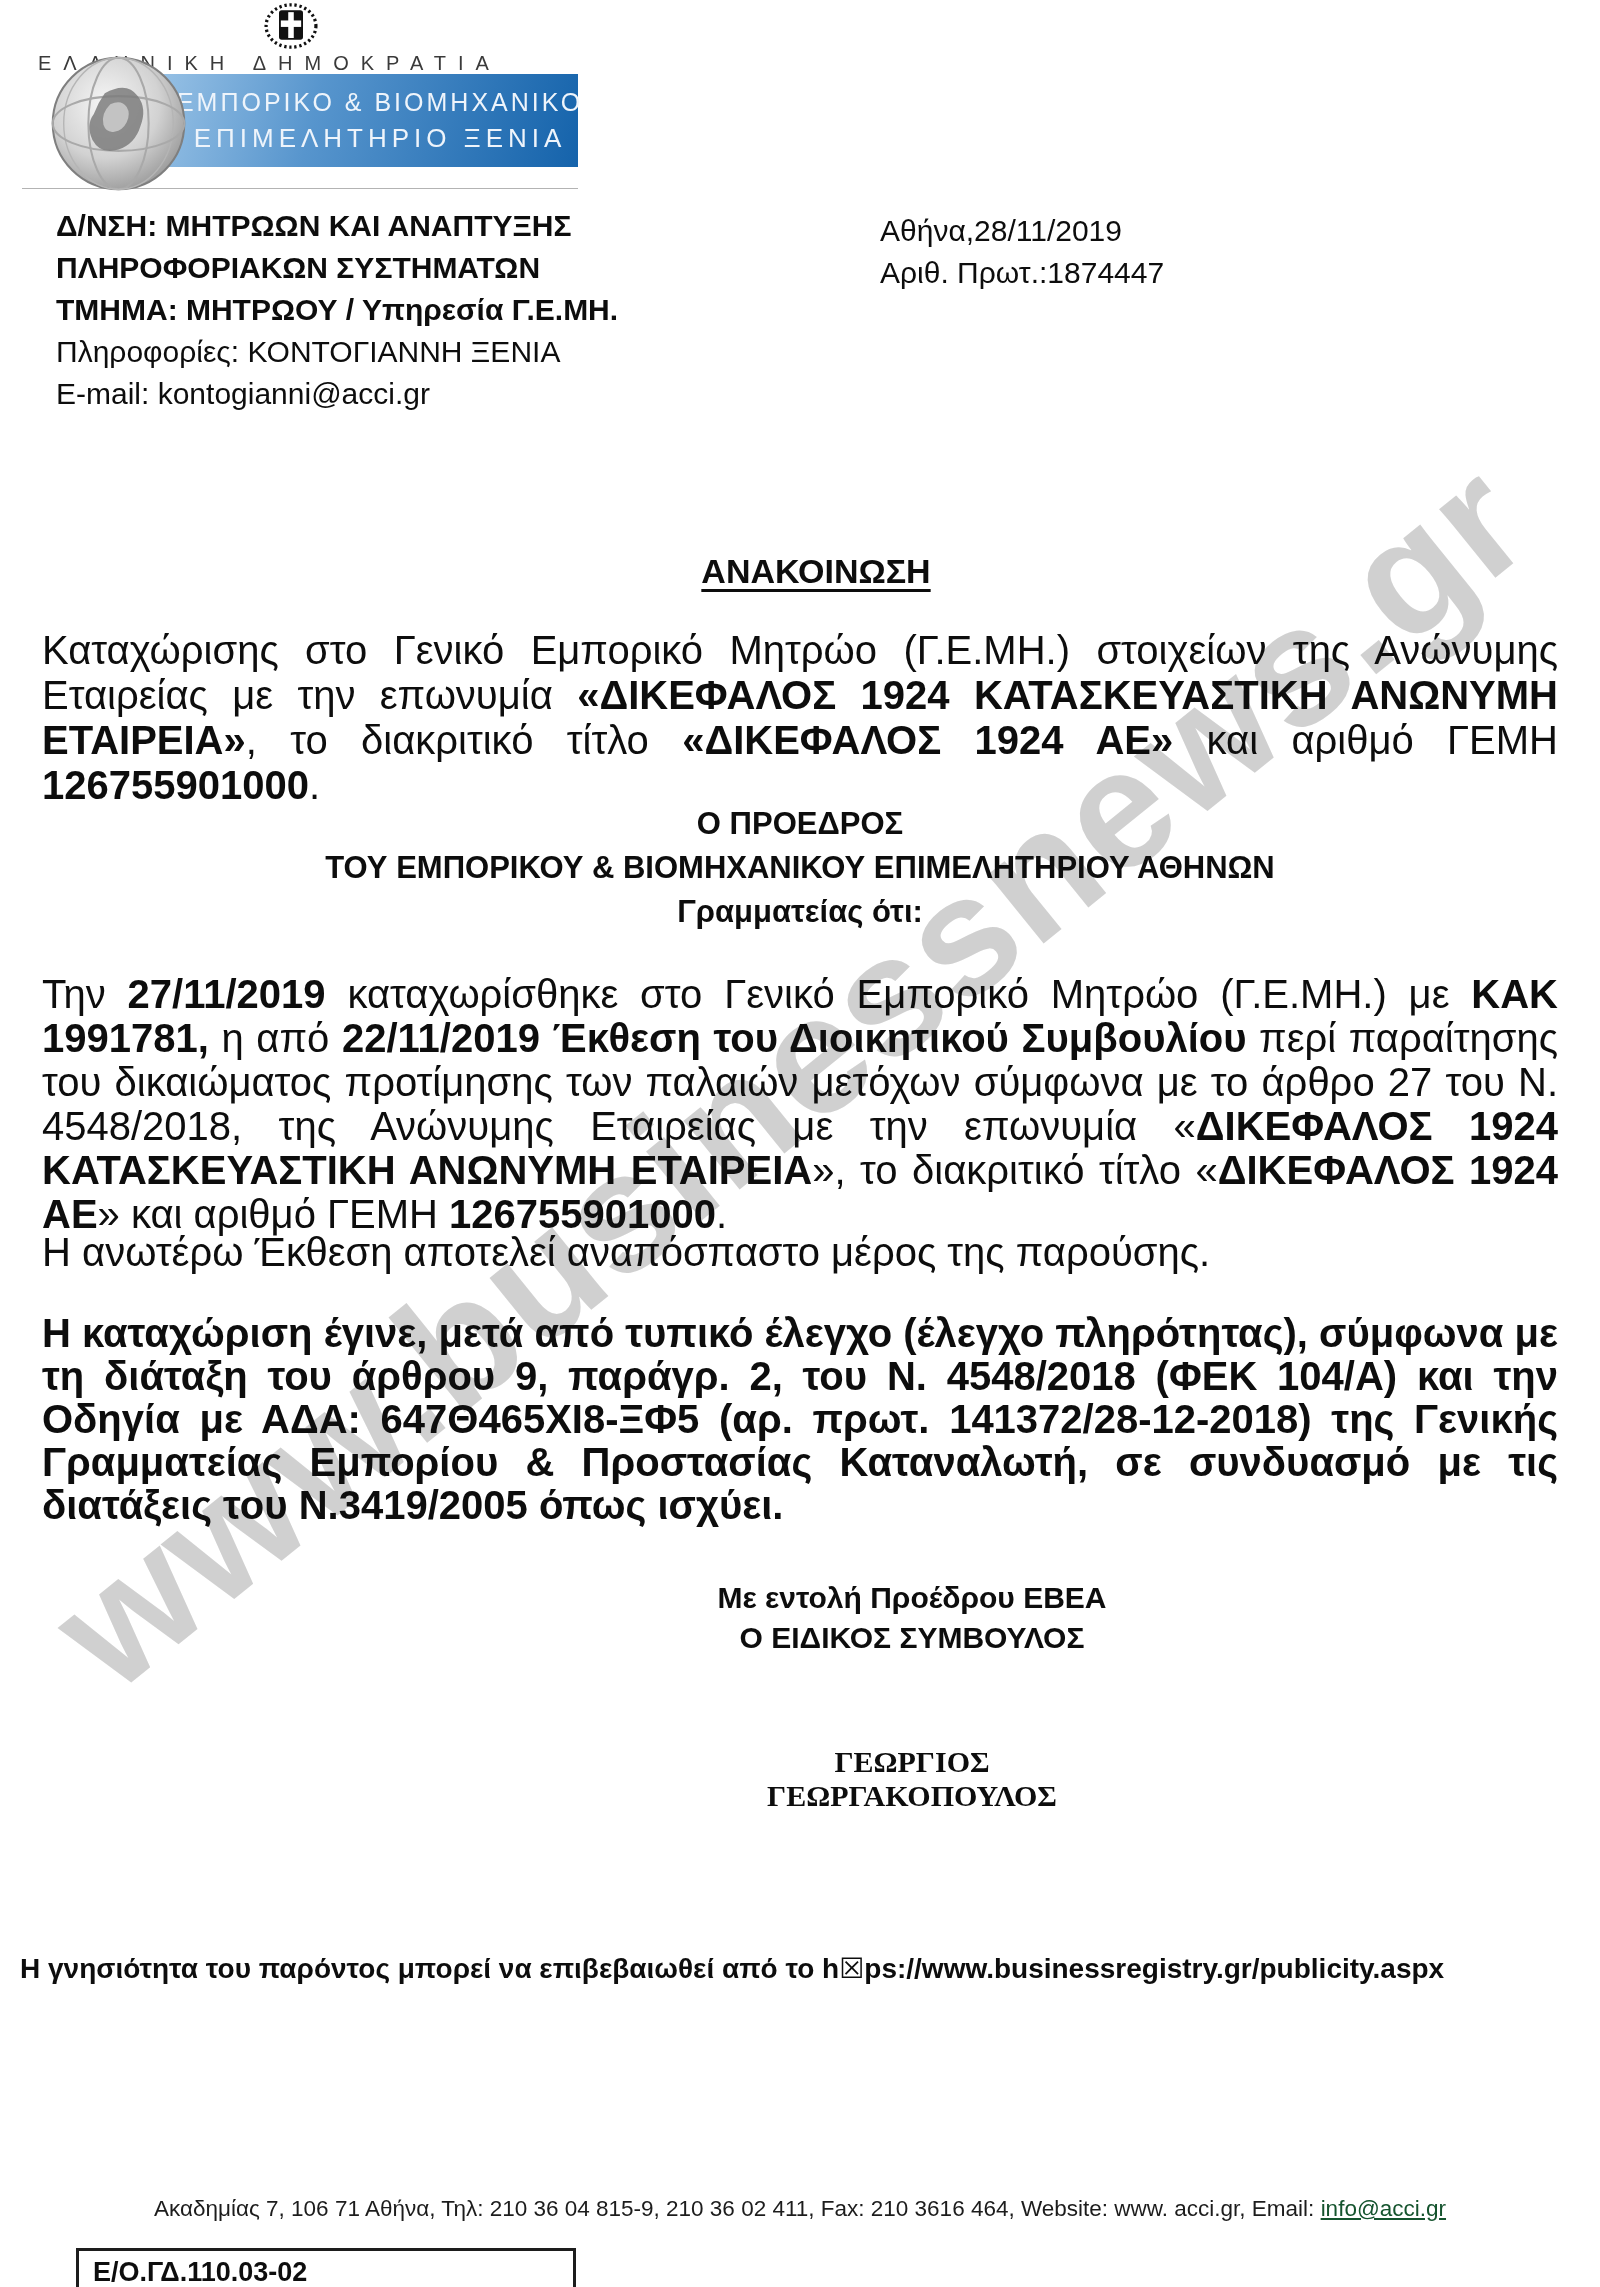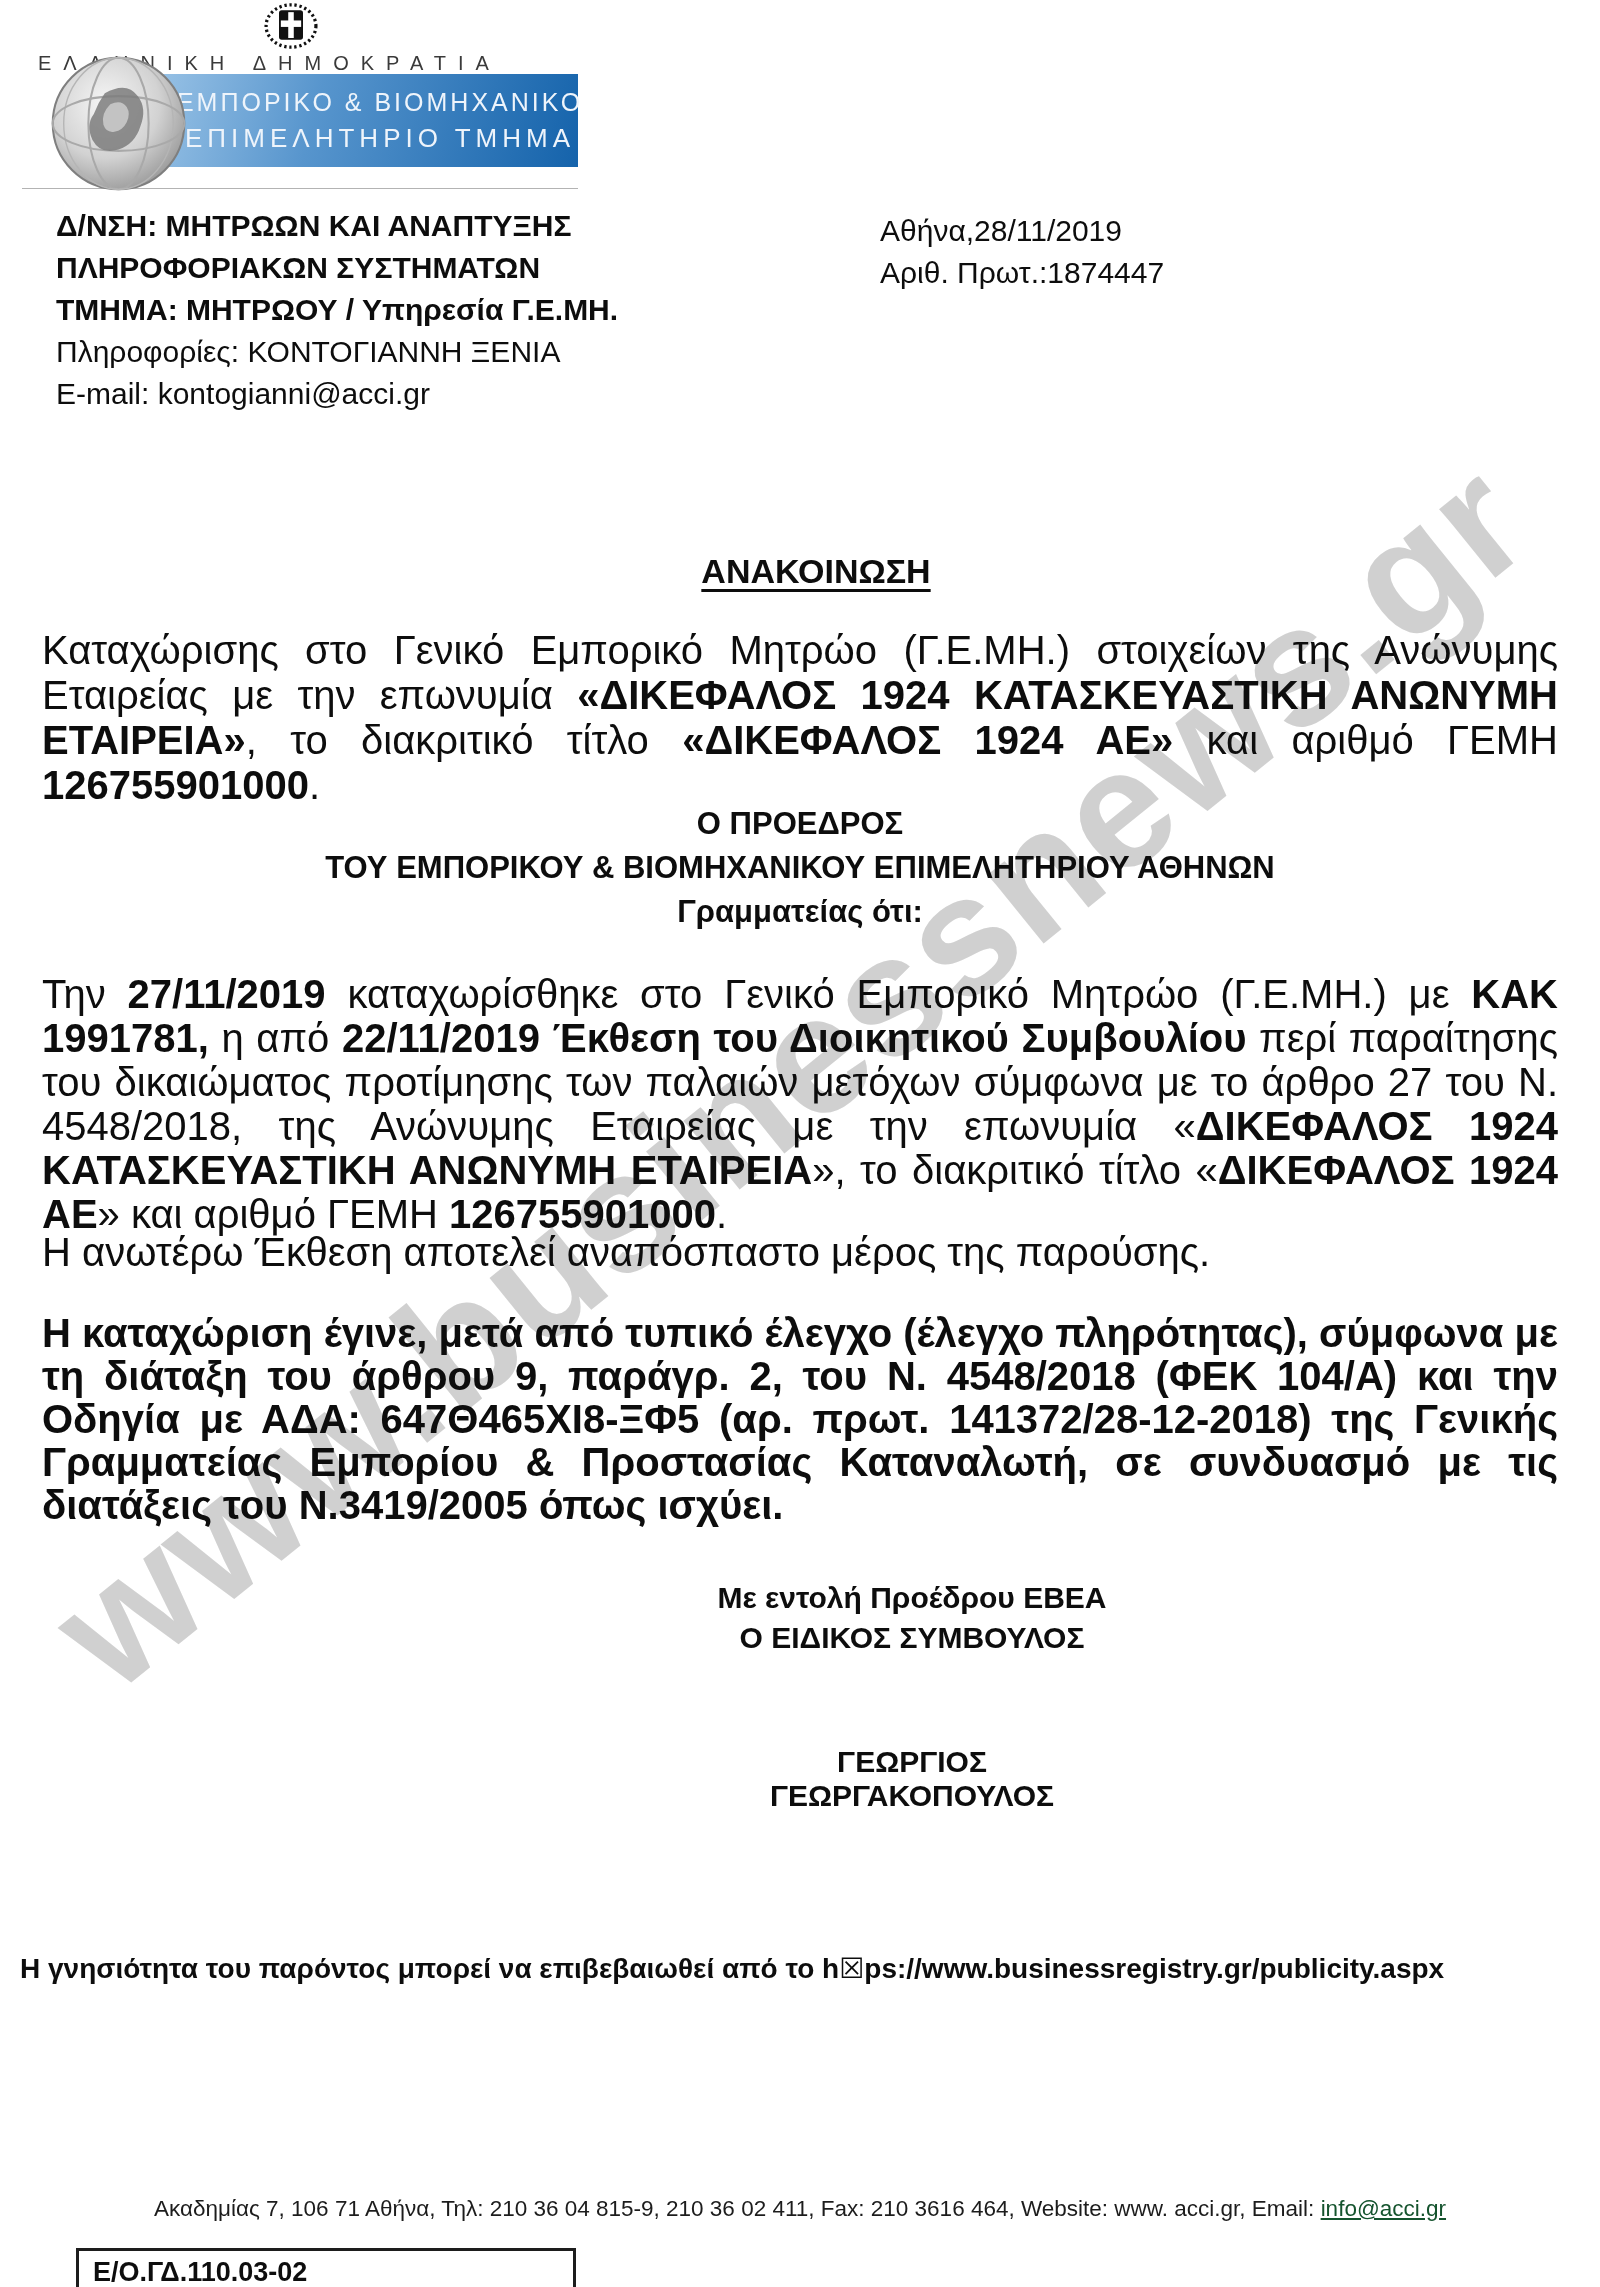--- a/index.html
+++ b/index.html
@@ -79,7 +79,7 @@
 
 <div class="layer banner">
   <div class="banner-line1">ΕΜΠΟΡΙΚΟ &amp; ΒΙΟΜΗΧΑΝΙΚΟ</div>
-  <div class="banner-line2">ΕΠΙΜΕΛΗΤΗΡΙΟ ΤΜΗΜΑ</div>
+  <div class="banner-line2">ΕΠΙΜΕΛΗΤΗΡΙΟ ΞΕΝΙΑ</div>
 </div>
 
 <svg class="layer globe" viewBox="0 0 100 100">

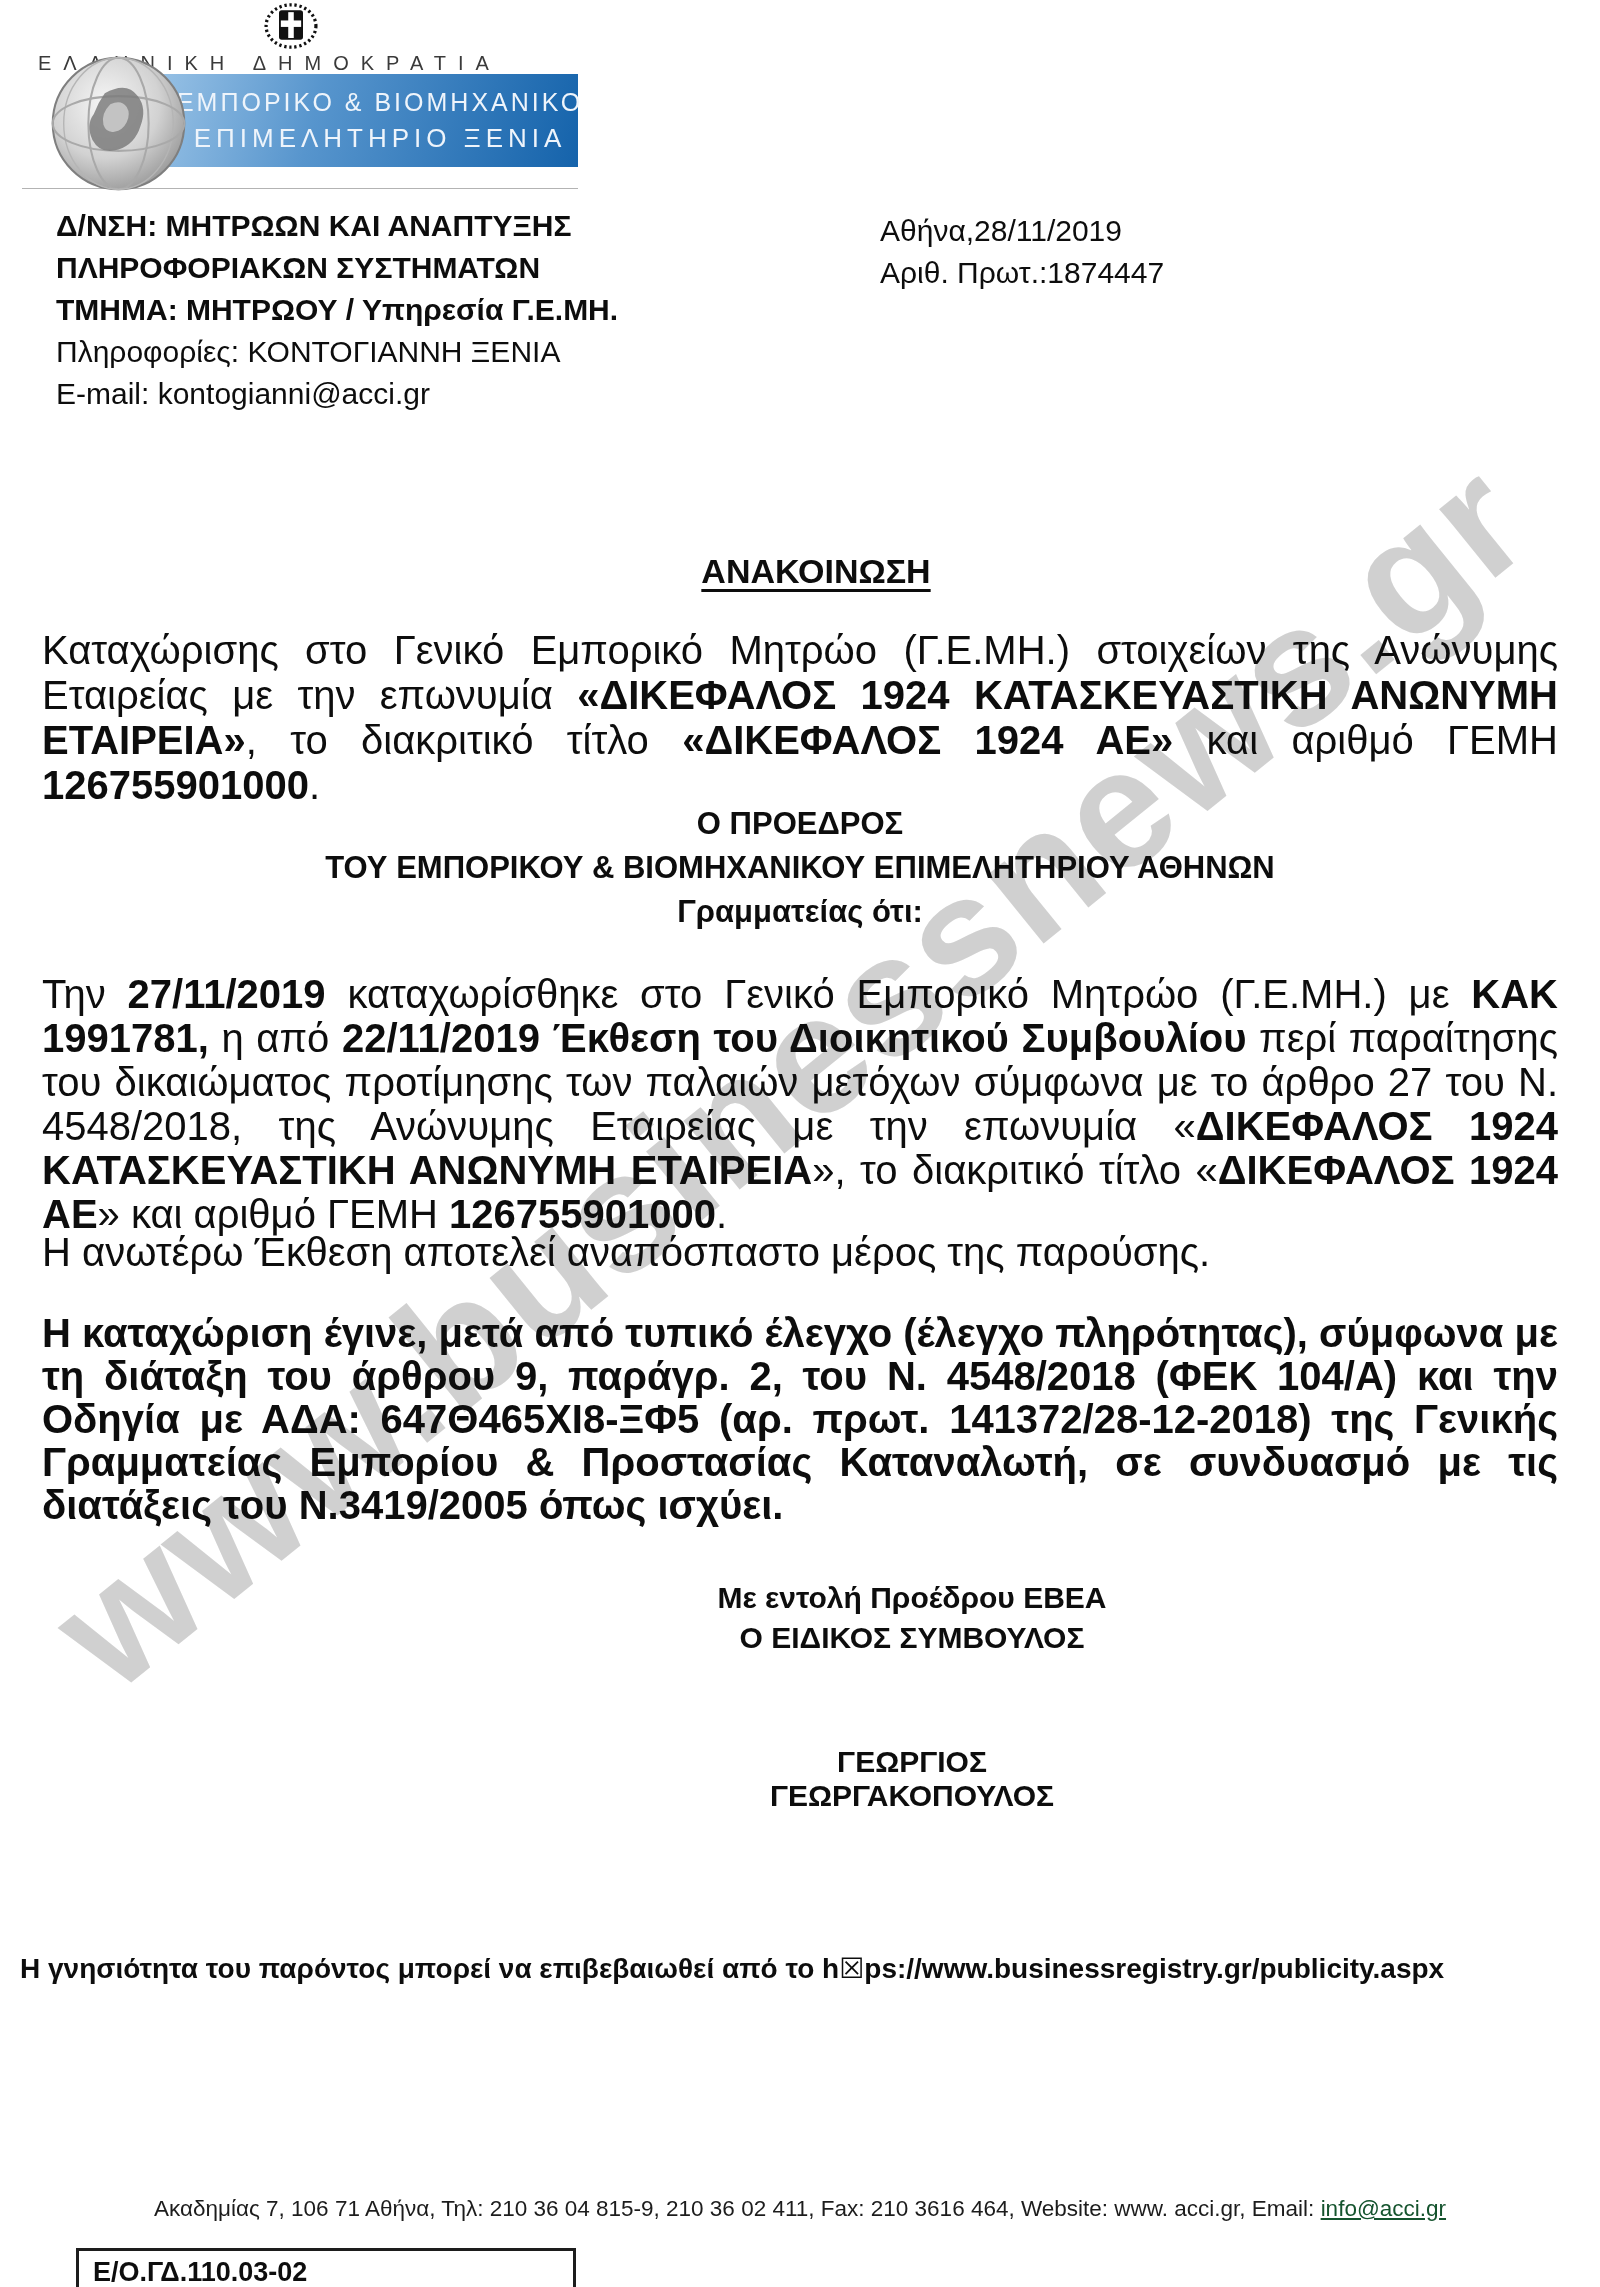--- a/index.html
+++ b/index.html
@@ -50,7 +50,7 @@
   .p4{top:1312px;line-height:43px;font-weight:bold;}
   
   .sig{left:697px;top:1578px;width:430px;text-align:center;font-weight:bold;font-size:30px;line-height:40px;}
-  .sig-name{left:697px;top:1745px;width:430px;text-align:center;font-weight:bold;font-size:30px;}
+  .sig-name{left:697px;top:1745px;width:430px;text-align:center;font-weight:bold;font-size:30px;font-family:Liberation Serif, serif;}
   
   .verify{left:20px;top:1952px;width:1560px;font-size:28px;font-weight:bold;white-space:nowrap;}
   

